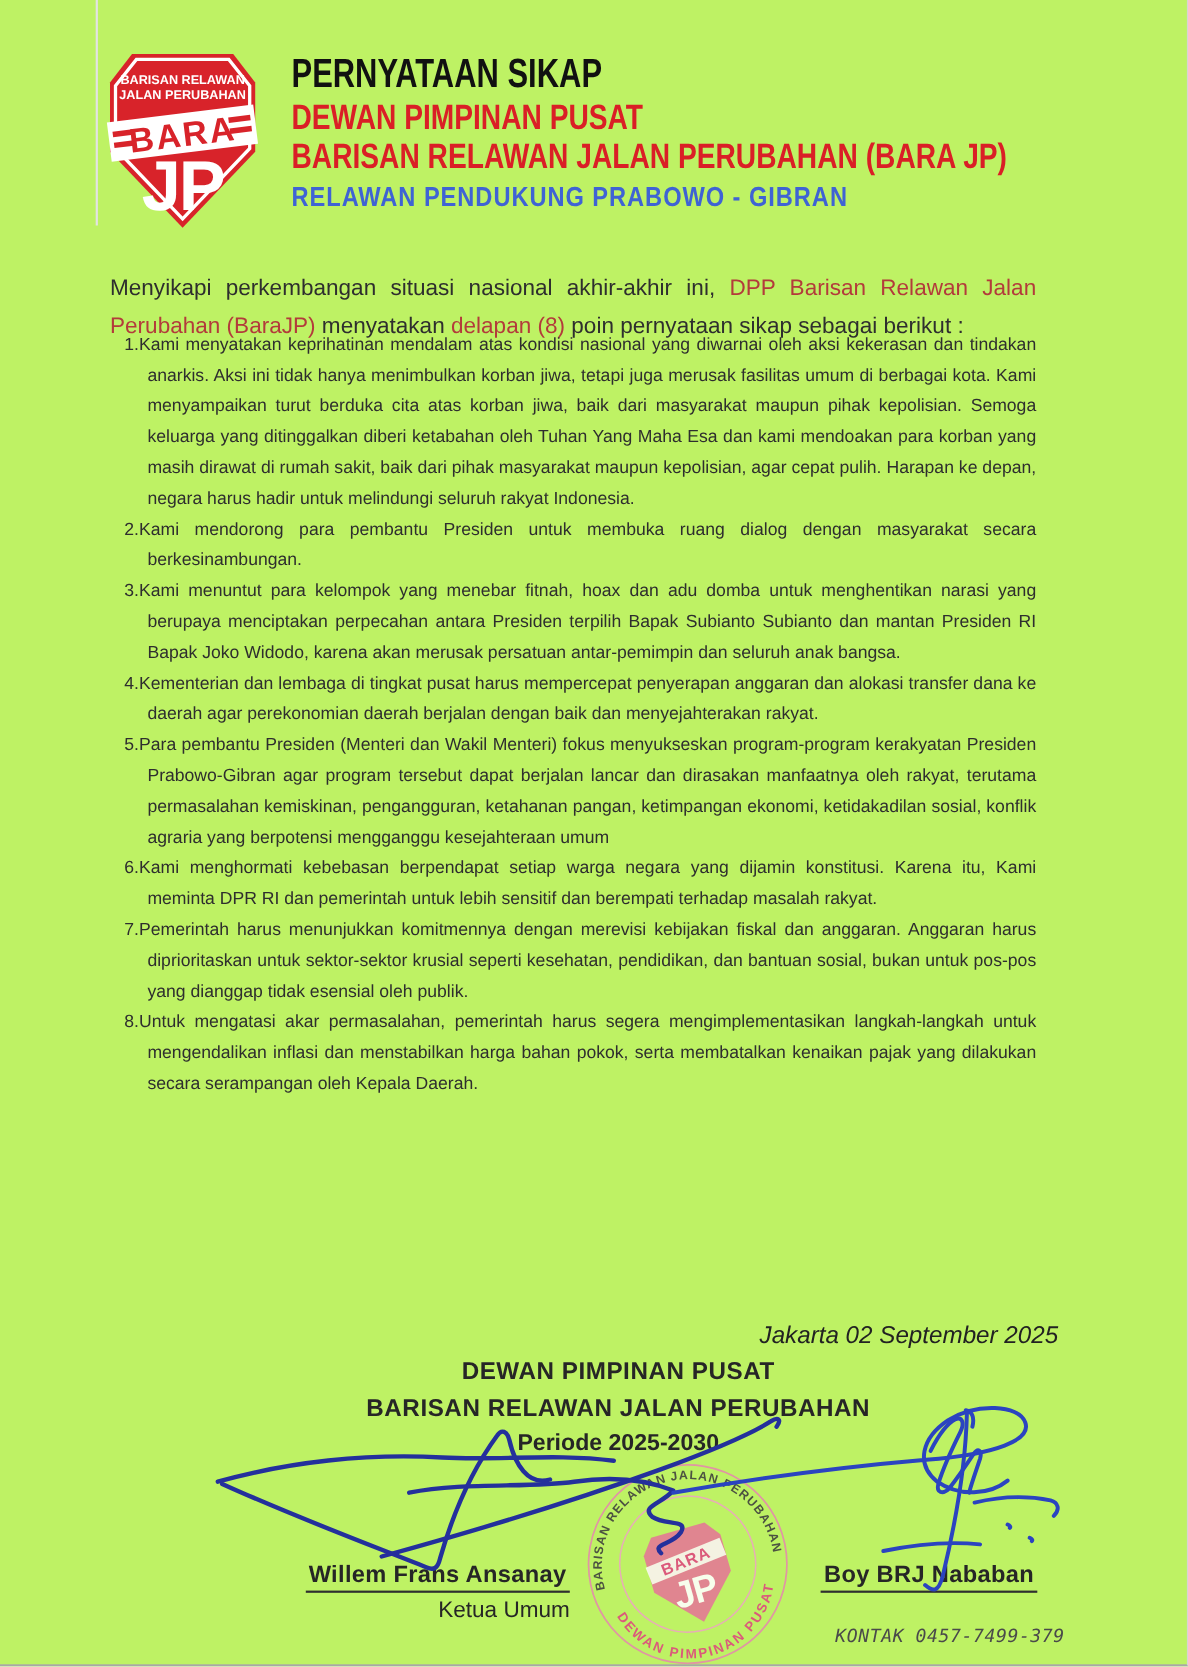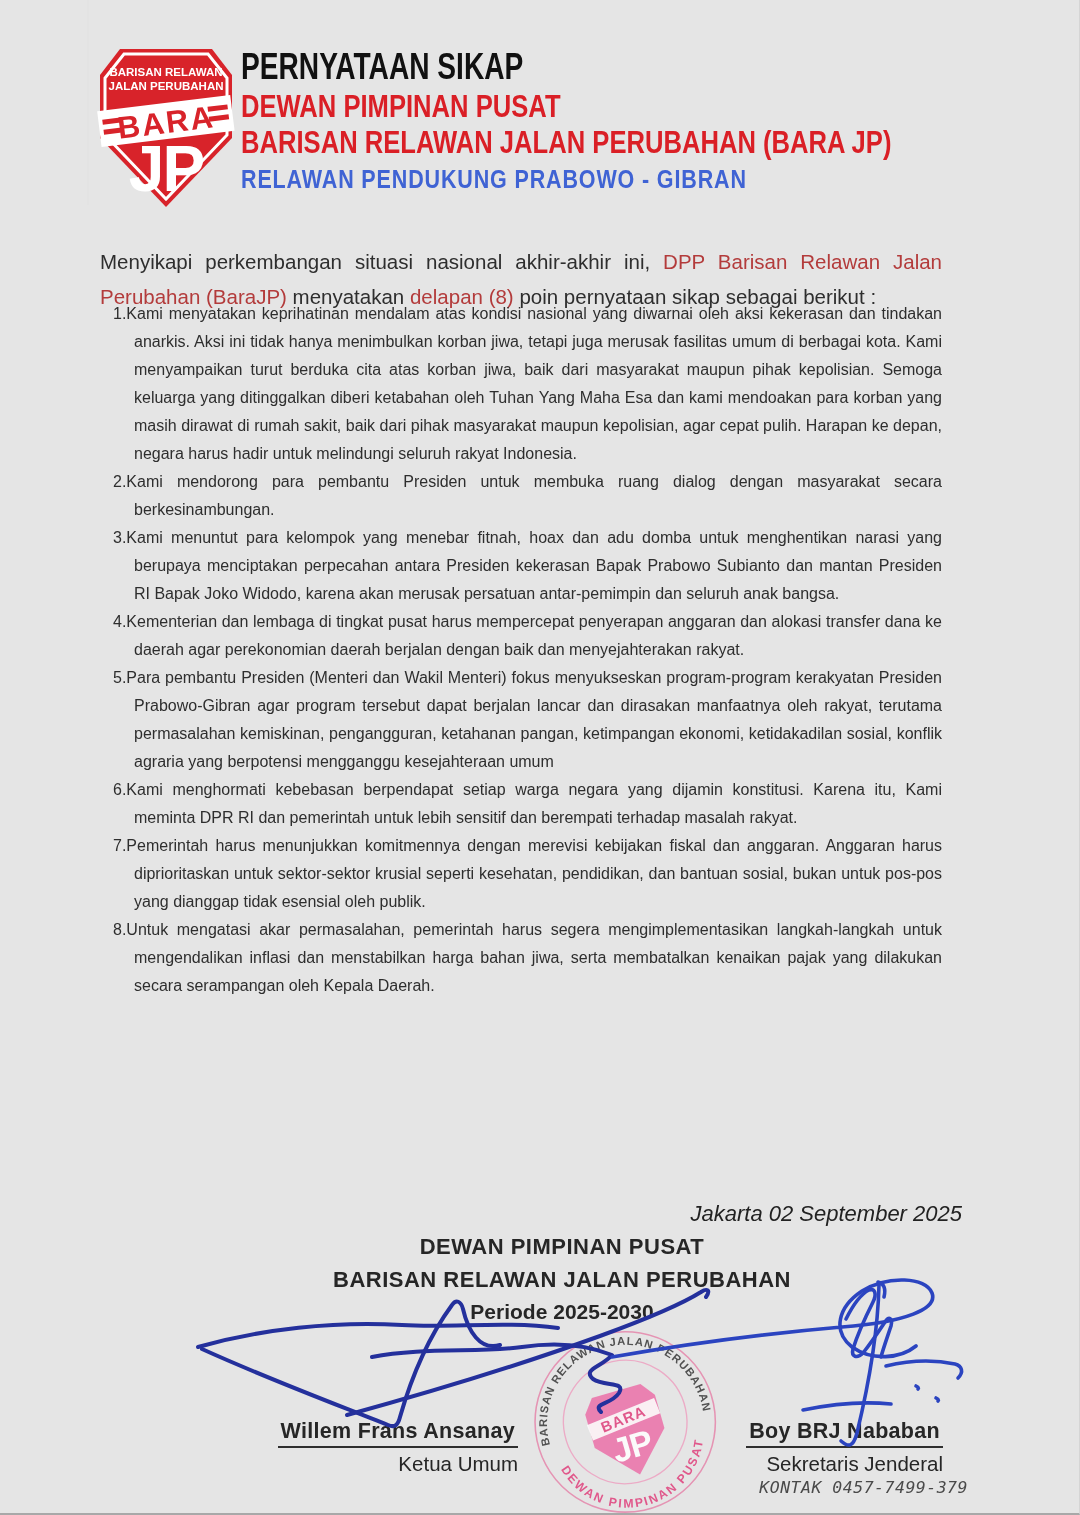--- a/index.html
+++ b/index.html
@@ -5,7 +5,7 @@
   * { margin:0; padding:0; box-sizing:border-box; }
   html,body { background:#ffffff; }
   .page {
-    position:relative; width:1080px; height:1515px; background:#e5e5e5;
+    position:relative; width:1080px; height:1515px; background:#bef264;
     font-family:"Liberation Sans", sans-serif; color:#2e2e2e; overflow:hidden;
     border-right:1px solid #d5d5d5; border-bottom:2px solid #a8a8a8;
   }

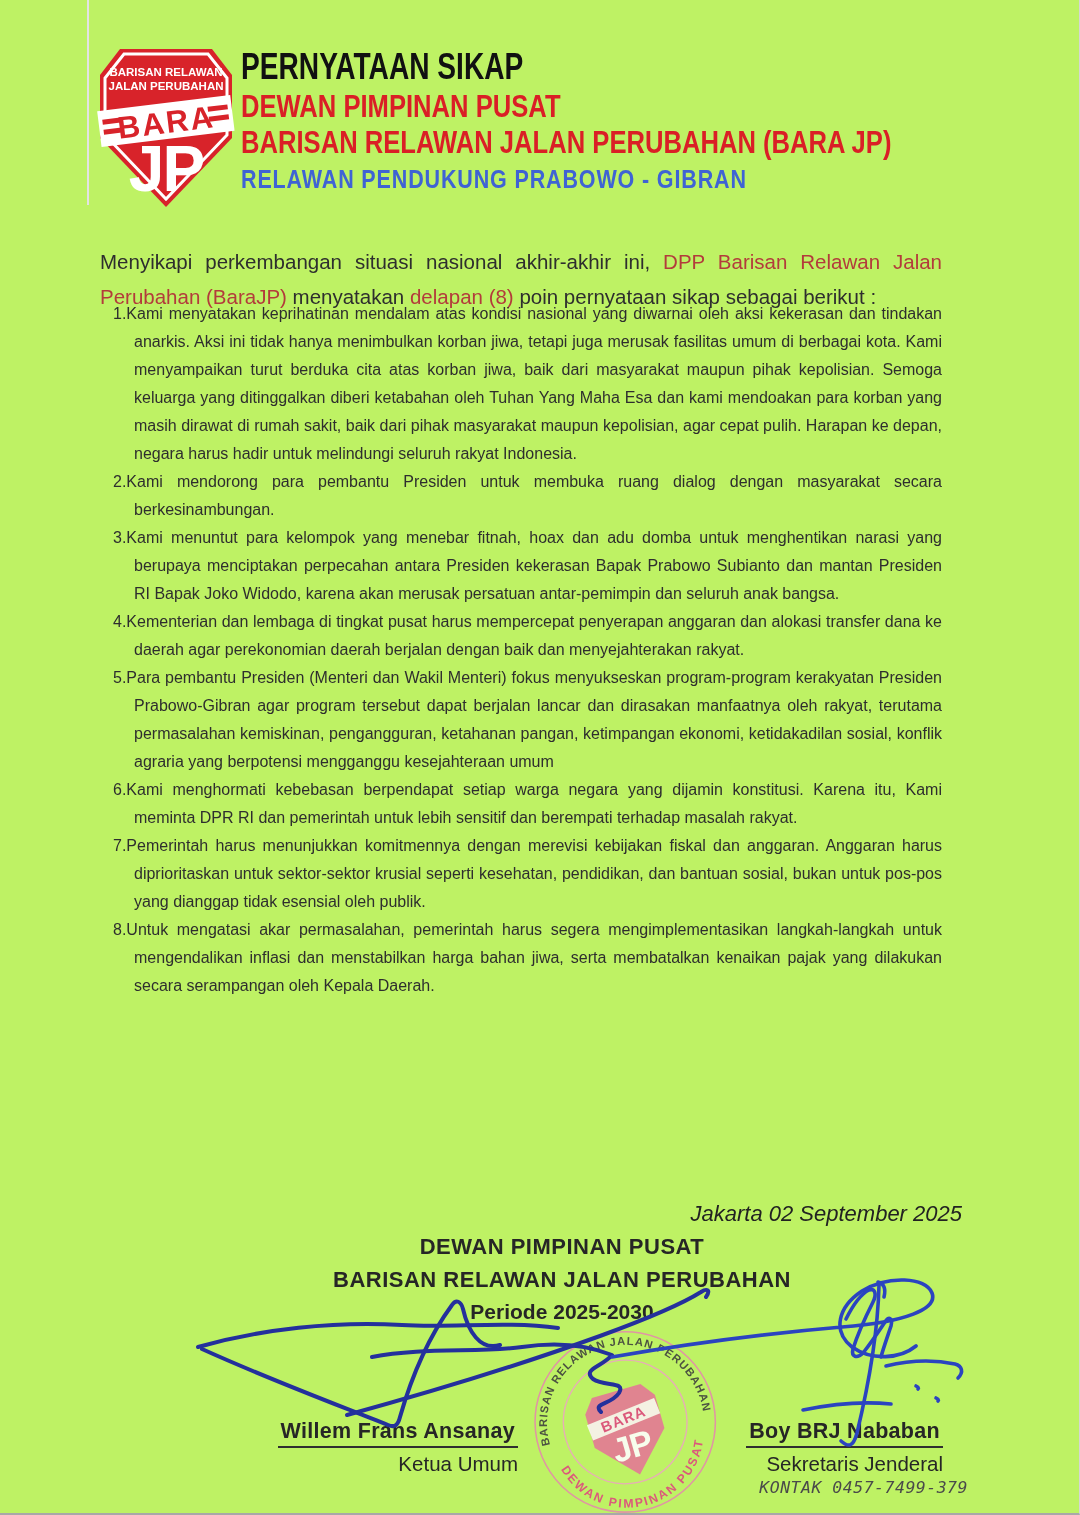--- a/index.html
+++ b/index.html
@@ -14,7 +14,7 @@
   
   .header { position:absolute; left:95px; top:45px; display:flex; }
   .logo { width:142px; height:166px; flex:0 0 auto; }
-  .titles { margin-left:4px; padding-top:2px; }
+  .titles { margin-left:28px; padding-top:2px; }
   .title-line { display:block; font-weight:bold; transform-origin:left top; white-space:nowrap; }
   .t1 { font-size:37px; color:#111111; transform:scaleX(0.76); letter-spacing:0px; line-height:40px; }
   .t2 { font-size:32px; color:#da1f26; transform:scaleX(0.80); line-height:36px; margin-top:1px; }

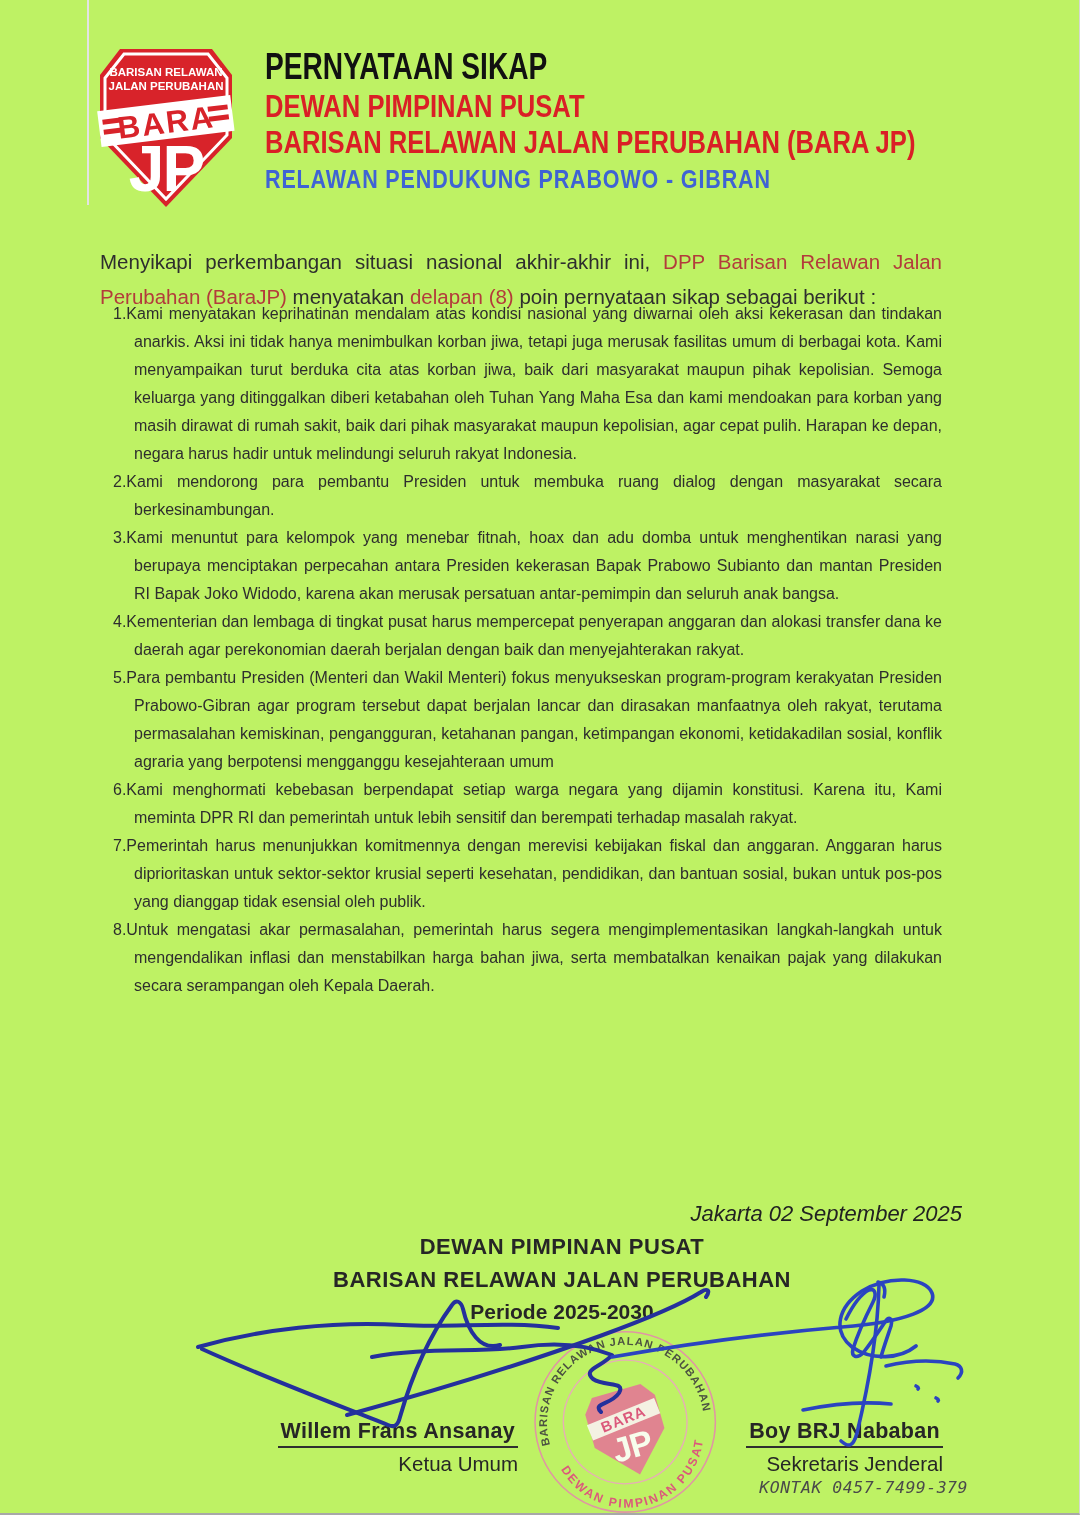--- a/index.html
+++ b/index.html
@@ -101,7 +101,7 @@
   <ol class="statements">
     <li>Kami menyatakan keprihatinan mendalam atas kondisi nasional yang diwarnai oleh aksi kekerasan dan tindakan anarkis. Aksi ini tidak hanya menimbulkan korban jiwa, tetapi juga merusak fasilitas umum di berbagai kota. Kami menyampaikan turut berduka cita atas korban jiwa, baik dari masyarakat maupun pihak kepolisian. Semoga keluarga yang ditinggalkan diberi ketabahan oleh Tuhan Yang Maha Esa dan kami mendoakan para korban yang masih dirawat di rumah sakit, baik dari pihak masyarakat maupun kepolisian, agar cepat pulih. Harapan ke depan, negara harus hadir untuk melindungi seluruh rakyat Indonesia.</li>
     <li>Kami mendorong para pembantu Presiden untuk membuka ruang dialog dengan masyarakat secara berkesinambungan.</li>
-    <li>Kami menuntut para kelompok yang menebar fitnah, hoax dan adu domba untuk menghentikan narasi yang berupaya menciptakan perpecahan antara Presiden kekerasan Bapak Prabowo Subianto dan mantan Presiden RI Bapak Joko Widodo, karena akan merusak persatuan antar-pemimpin dan seluruh anak bangsa.</li>
+    <li>Kami menuntut para kelompok yang menebar fitnah, hoax dan adu domba untuk menghentikan narasi yang berupaya menciptakan perpecahan antara Presiden terpilih Bapak Subianto Subianto dan mantan Presiden RI Bapak Joko Widodo, karena akan merusak persatuan antar-pemimpin dan seluruh anak bangsa.</li>
     <li>Kementerian dan lembaga di tingkat pusat harus mempercepat penyerapan anggaran dan alokasi transfer dana ke daerah agar perekonomian daerah berjalan dengan baik dan menyejahterakan rakyat.</li>
     <li>Para pembantu Presiden (Menteri dan Wakil Menteri) fokus menyukseskan program-program kerakyatan Presiden Prabowo-Gibran agar program tersebut dapat berjalan lancar dan dirasakan manfaatnya oleh rakyat, terutama permasalahan kemiskinan, pengangguran, ketahanan pangan, ketimpangan ekonomi, ketidakadilan sosial, konflik agraria yang berpotensi mengganggu kesejahteraan umum</li>
     <li>Kami menghormati kebebasan berpendapat setiap warga negara yang dijamin konstitusi. Karena itu, Kami meminta DPR RI dan pemerintah untuk lebih sensitif dan berempati terhadap masalah rakyat.</li>

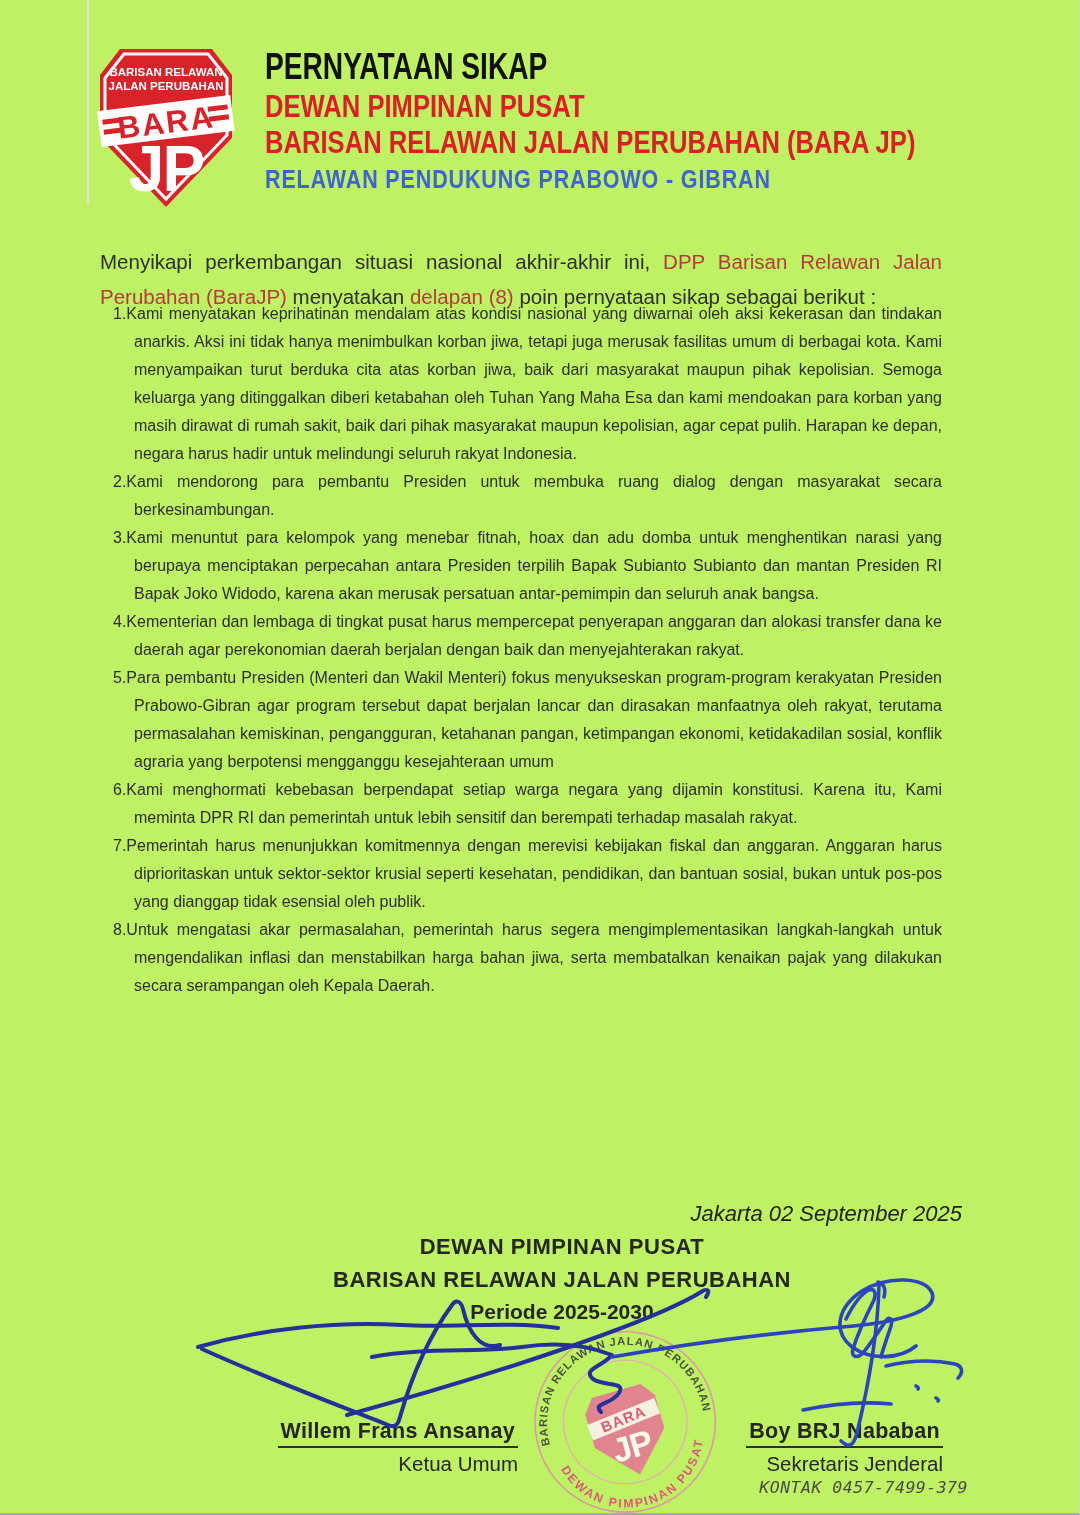--- a/index.html
+++ b/index.html
@@ -106,7 +106,7 @@
     <li>Para pembantu Presiden (Menteri dan Wakil Menteri) fokus menyukseskan program-program kerakyatan Presiden Prabowo-Gibran agar program tersebut dapat berjalan lancar dan dirasakan manfaatnya oleh rakyat, terutama permasalahan kemiskinan, pengangguran, ketahanan pangan, ketimpangan ekonomi, ketidakadilan sosial, konflik agraria yang berpotensi mengganggu kesejahteraan umum</li>
     <li>Kami menghormati kebebasan berpendapat setiap warga negara yang dijamin konstitusi. Karena itu, Kami meminta DPR RI dan pemerintah untuk lebih sensitif dan berempati terhadap masalah rakyat.</li>
     <li>Pemerintah harus menunjukkan komitmennya dengan merevisi kebijakan fiskal dan anggaran. Anggaran harus diprioritaskan untuk sektor-sektor krusial seperti kesehatan, pendidikan, dan bantuan sosial, bukan untuk pos-pos yang dianggap tidak esensial oleh publik.</li>
-    <li>Untuk mengatasi akar permasalahan, pemerintah harus segera mengimplementasikan langkah-langkah untuk mengendalikan inflasi dan menstabilkan harga bahan jiwa, serta membatalkan kenaikan pajak yang dilakukan secara serampangan oleh Kepala Daerah.</li>
+    <li>Untuk mengatasi akar permasalahan, pemerintah harus segera mengimplementasikan langkah-langkah untuk mengendalikan inflasi dan menstabilkan harga bahan pokok, serta membatalkan kenaikan pajak yang dilakukan secara serampangan oleh Kepala Daerah.</li>
   </ol>
 
   <div class="closing">

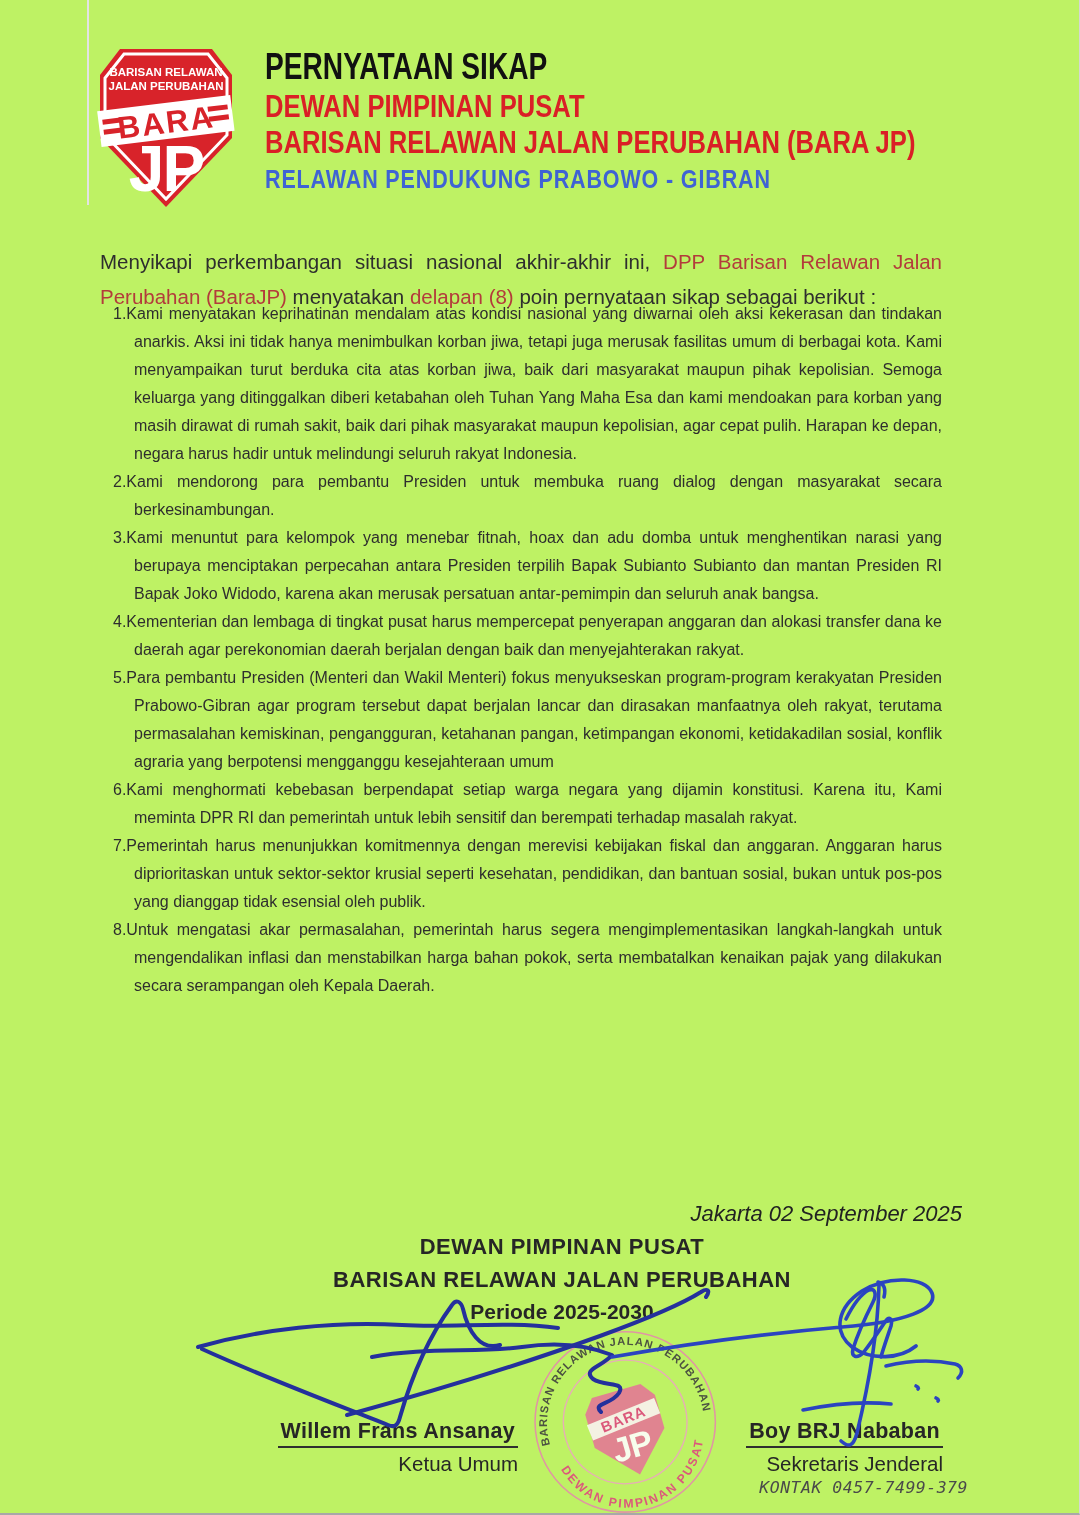--- a/index.html
+++ b/index.html
@@ -124,7 +124,6 @@
     </div>
     <div class="signer signer-right">
       <span class="name">Boy BRJ Nababan</span>
-      <div class="role">Sekretaris Jenderal</div>
     </div>
 
     <svg class="stamp" viewBox="0 0 200 200">

